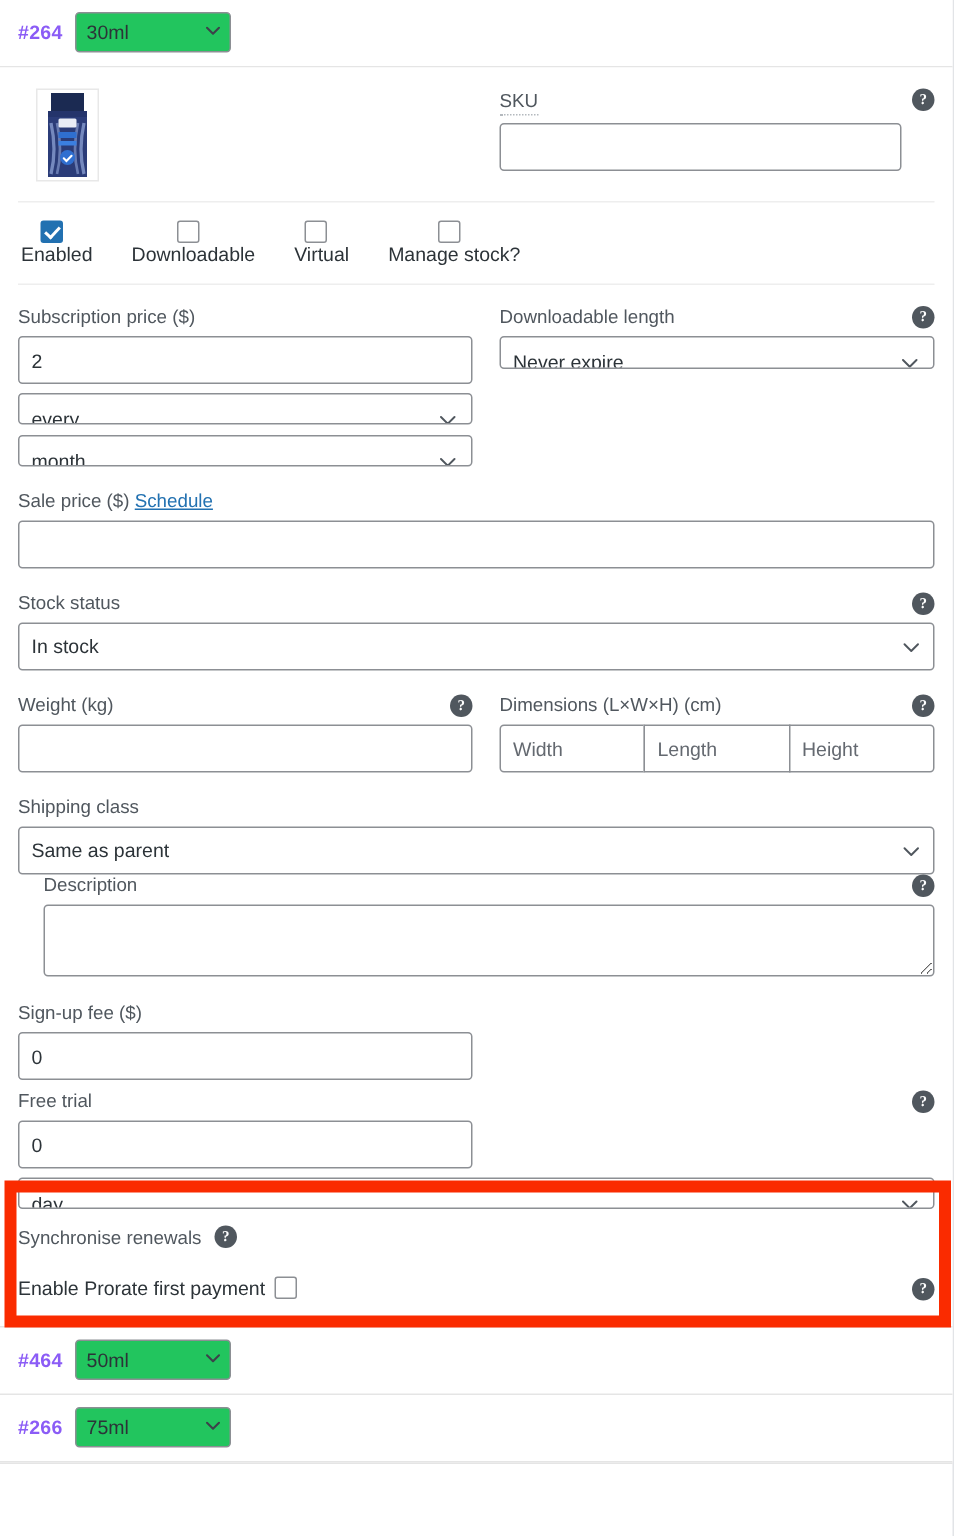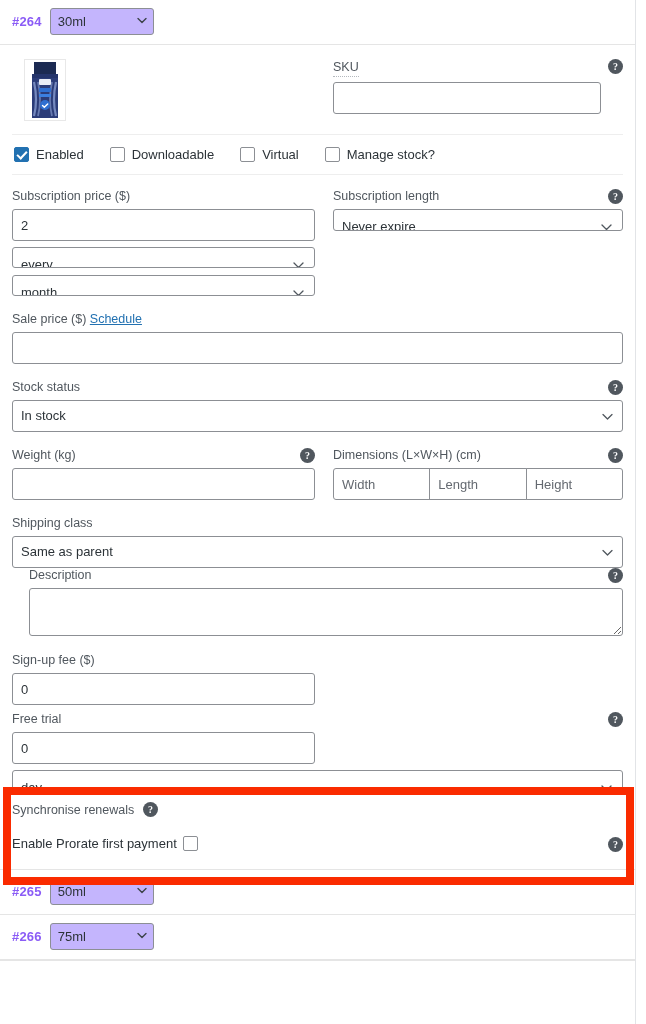--- a/index.html
+++ b/index.html
@@ -45,7 +45,7 @@
   .attr-select {
     width: 104px; height: 27px;
     border: 1px solid #8c8f94; border-radius: 3px;
-    background: #c4b5fd; color: #2c3338; font-size: 13px;
+    background: #22c55e; color: #2c3338; font-size: 13px;
     padding: 0 8px 0 7px;
     appearance: none; -webkit-appearance: none;
     position: relative;

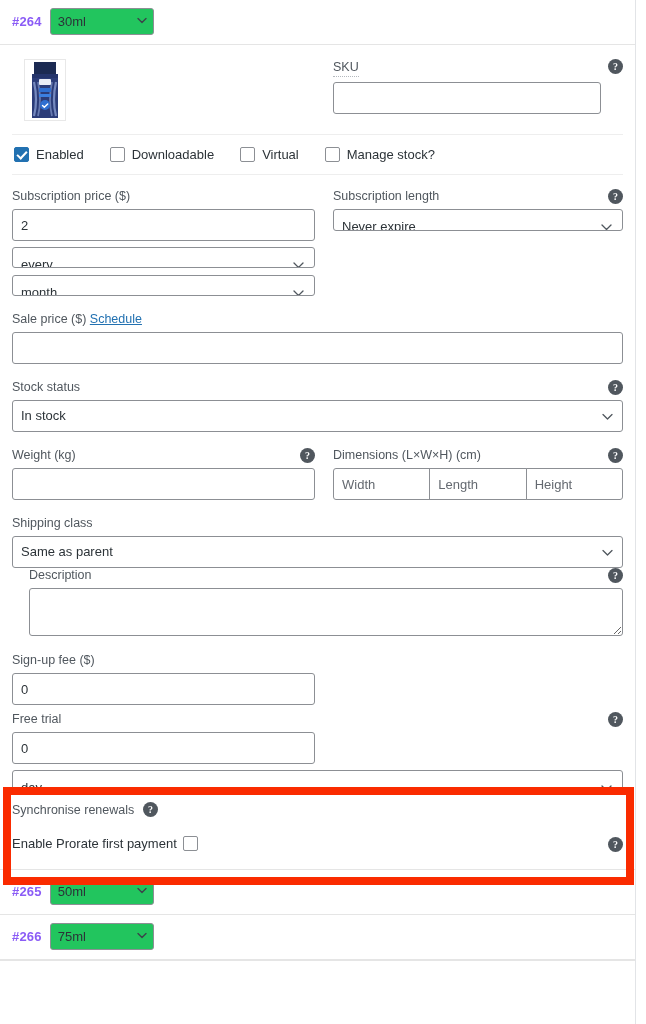--- a/index.html
+++ b/index.html
@@ -112,7 +112,7 @@
     padding: 12px 0 12px 2px; gap: 0;
     border-bottom: 1px solid #eeeeee;
   }
-  .cb-item { display: flex; align-items: center; margin-right: 26px; }
+  .cb-item { display: flex; align-items: center; margin-right: 26px; flex-direction: column; }
   .cb {
     width: 15px; height: 15px; border-radius: 2px;
     border: 1px solid #8c8f94; background: #fff;

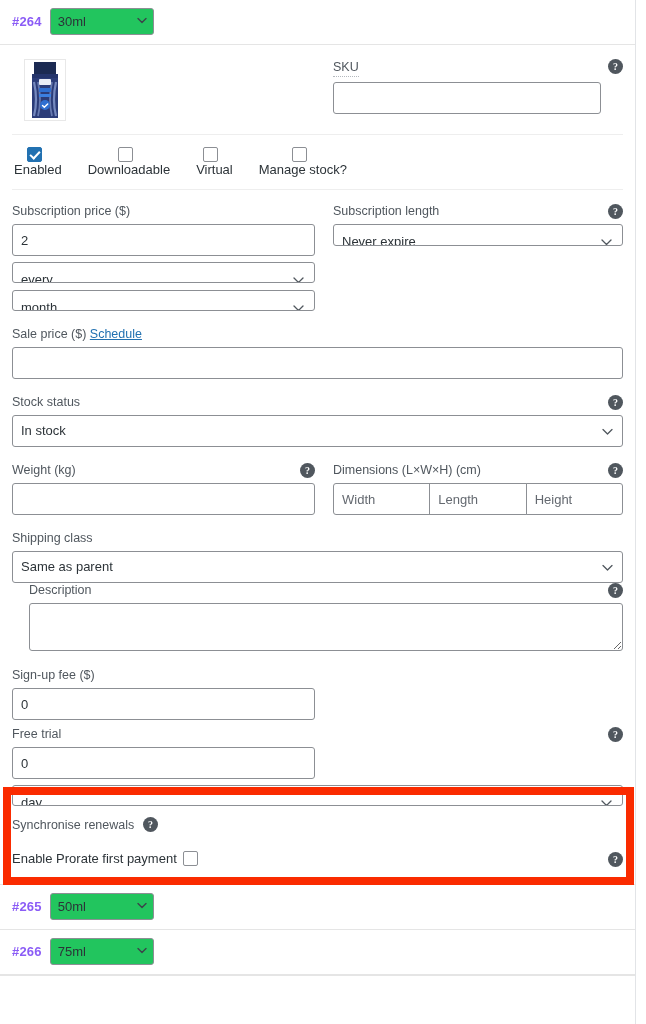--- a/index.html
+++ b/index.html
@@ -299,7 +299,7 @@
           </div>
         </div>
         <div class="col-r">
-          <label class="field-label">Subscription length</label>
+          <label class="field-label">Downloadable length</label>
           <span class="help help-abs">?</span>
           <div class="sel-clip" style="height:22px;">
             <div class="inner">

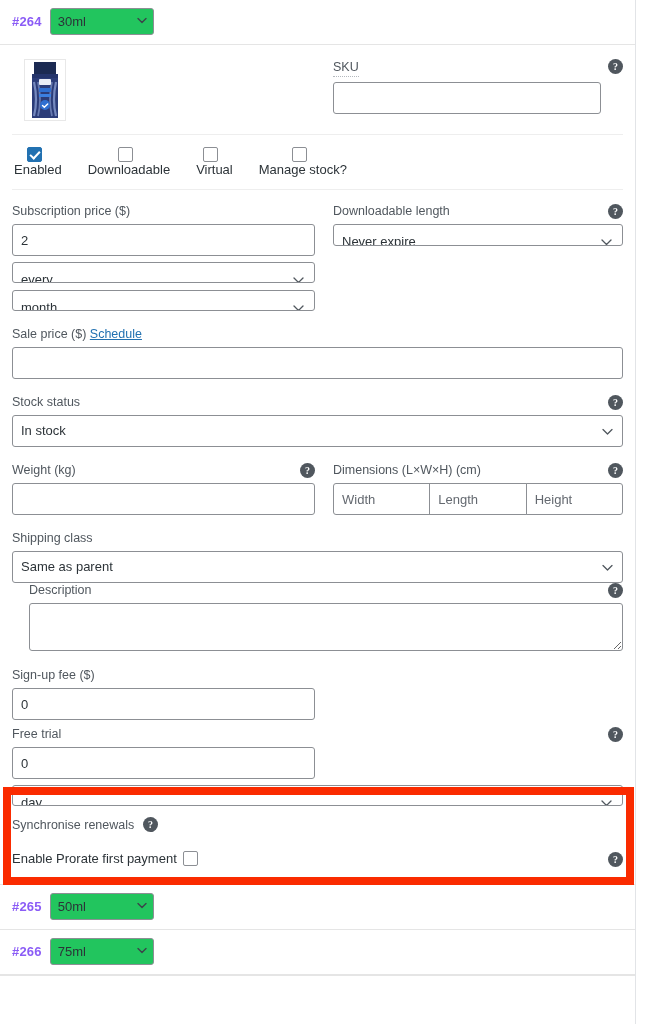--- a/index.html
+++ b/index.html
@@ -406,7 +406,7 @@
     </div>
 
     <div class="var-row sep-top">
-      <span class="var-id">#265</span>
+      <span class="var-id">#464</span>
       <span class="sel-wrap">
         <select class="attr-select">
           <option>50ml</option>

